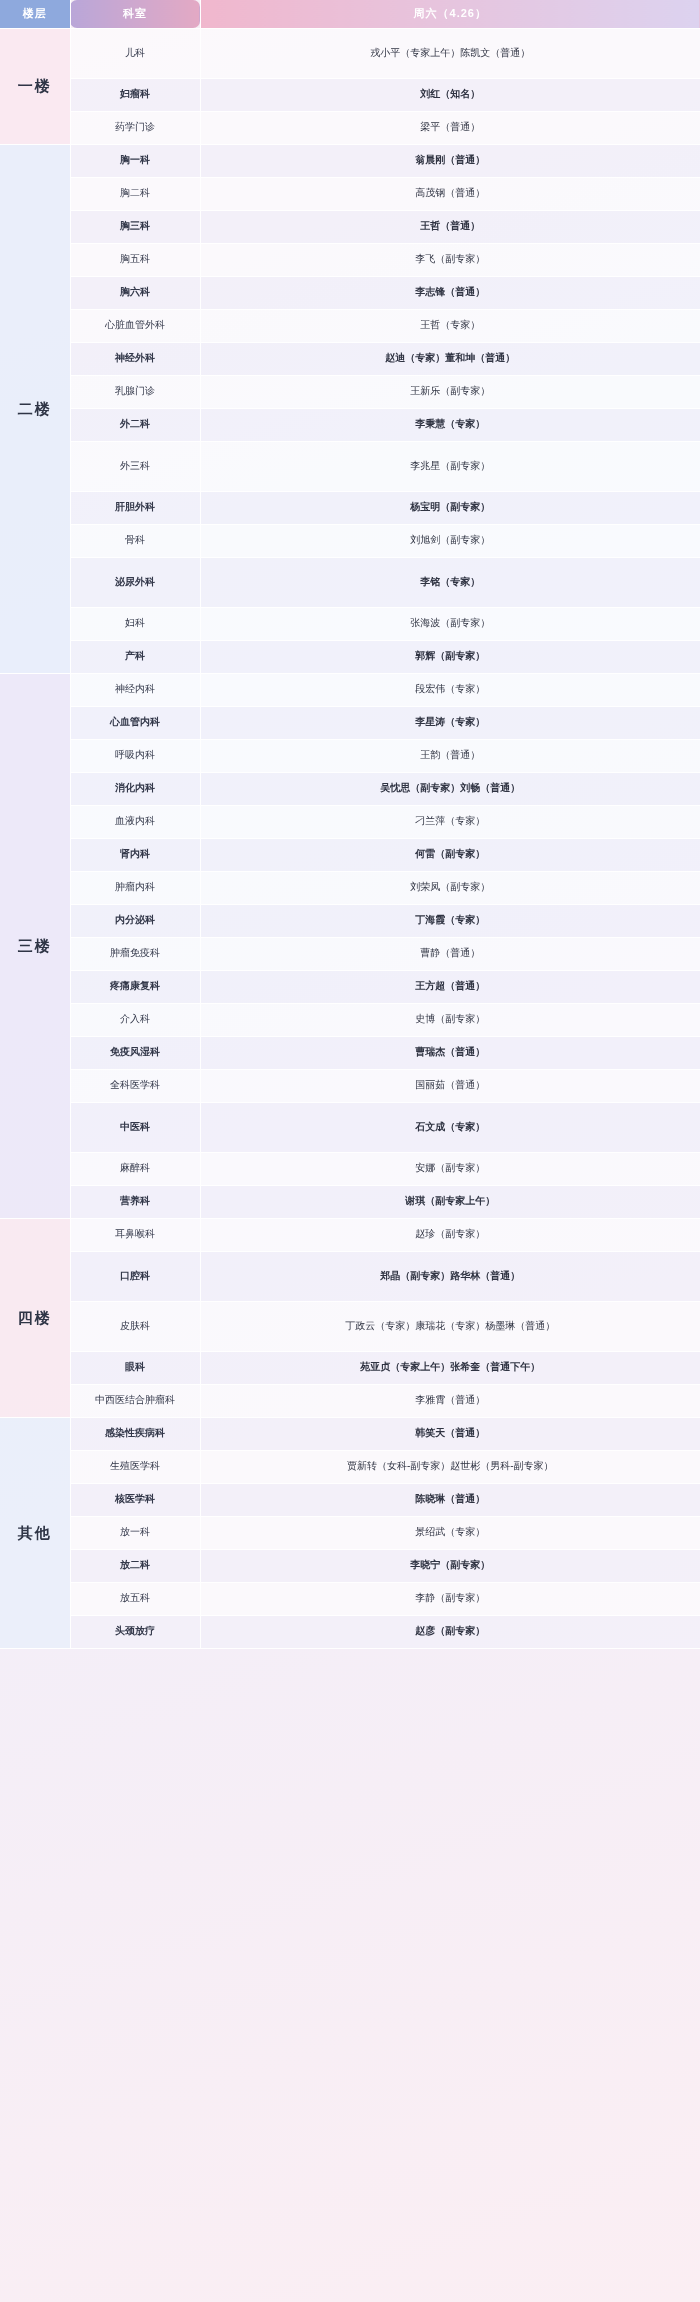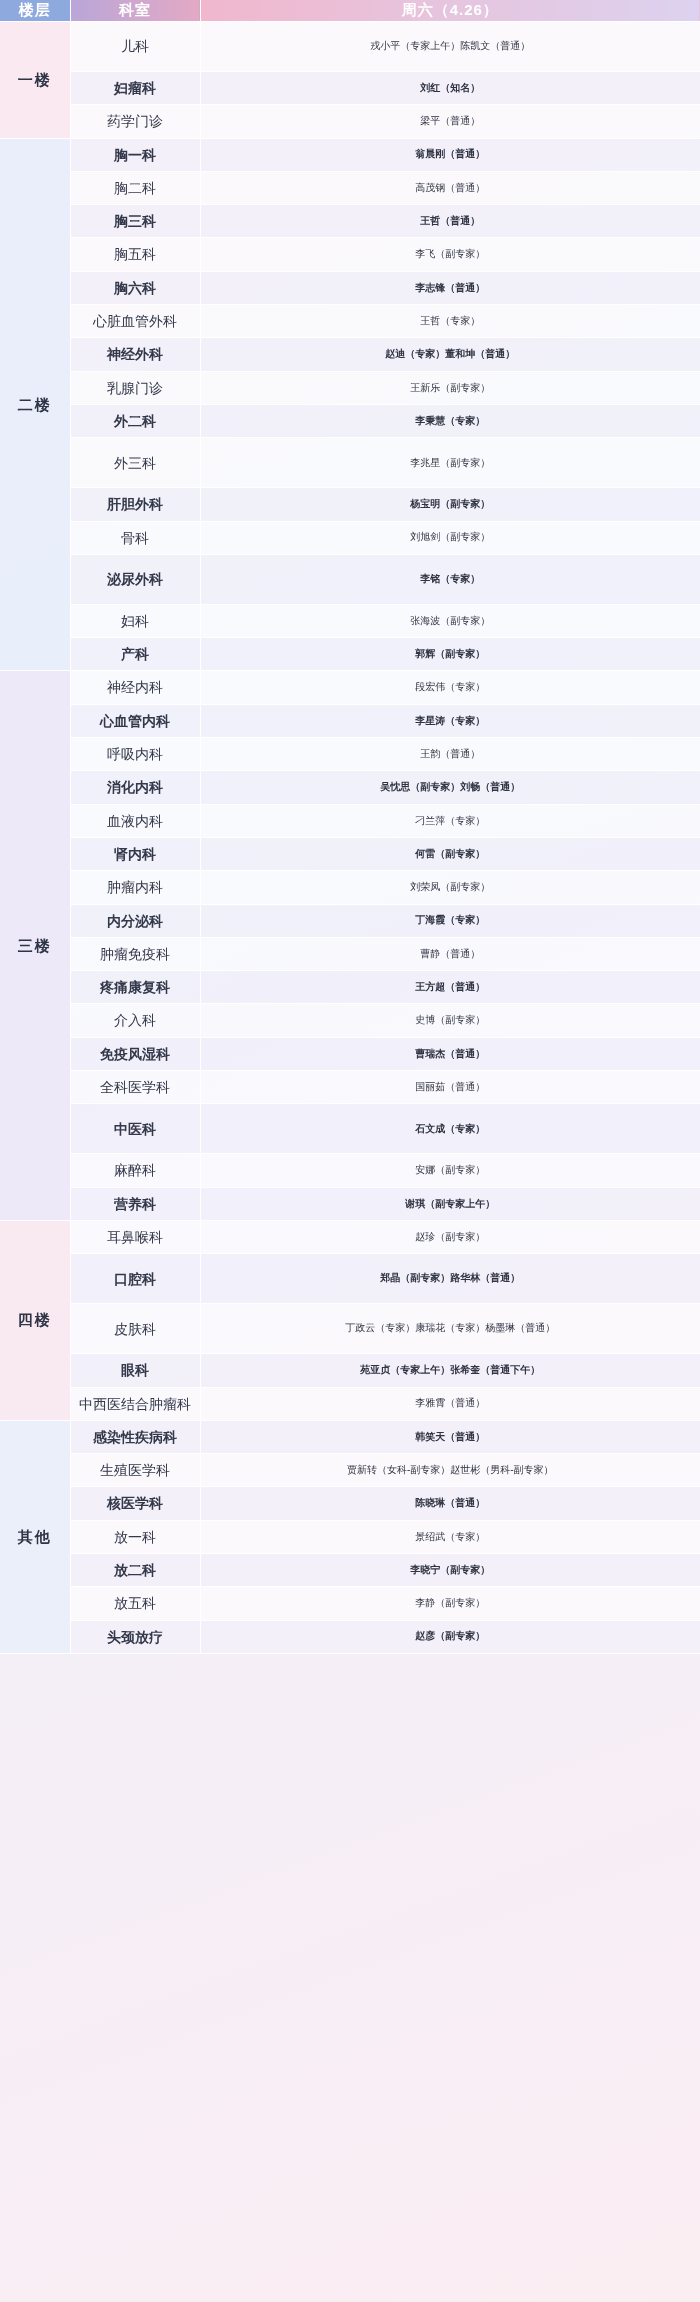--- a/index.html
+++ b/index.html
@@ -24,8 +24,8 @@
   table.schedule col.c-doc   { width: 500px; }
 
   thead th {
-    height: 20px;
-    font-size: 15px;
+    height: 28px;
+    font-size: 11px;
     font-weight: bold;
     color: #ffffff;
     border-right: 1px solid #ffffff;

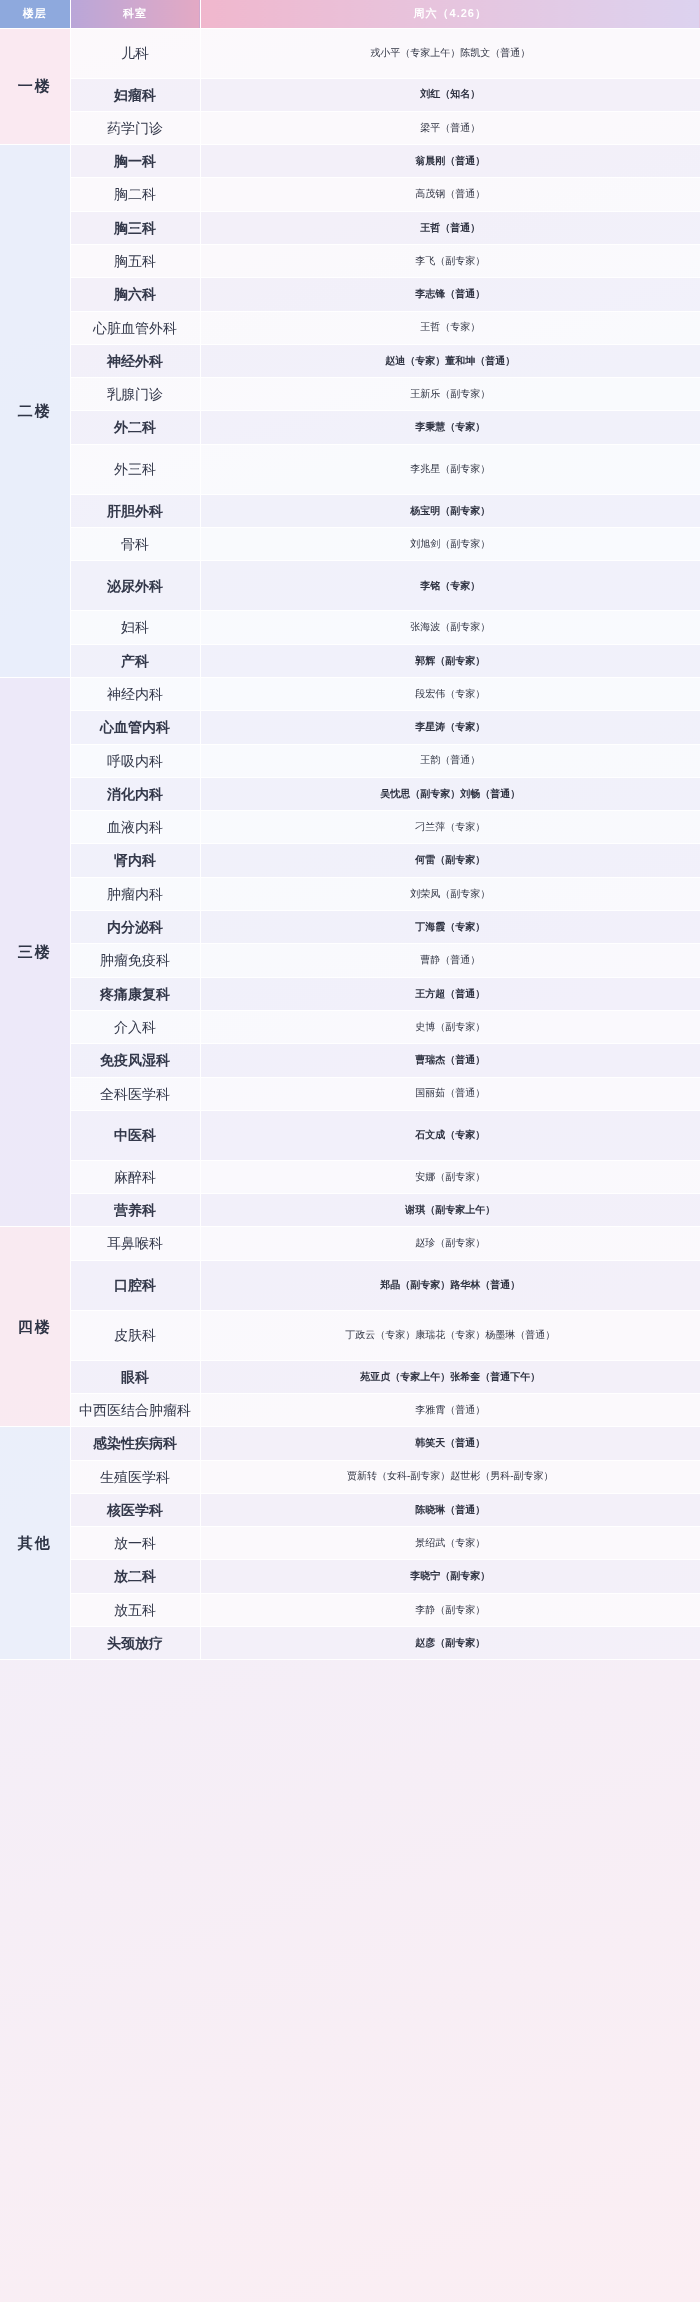--- a/index.html
+++ b/index.html
@@ -35,7 +35,7 @@
     letter-spacing: 1px;
   }
   thead th.h-floor { background: #8ea9dd; }
-  thead th.h-dept  { background: linear-gradient(90deg,#b9a6d8,#e3a9c4); }
+  thead th.h-dept  { background: linear-gradient(90deg,#b9a6d8,#e3a9c4); border-radius: 7px; }
   thead th.h-doc   { background: linear-gradient(90deg,#f0b7cd,#dcd2ef); border-right: none; }
 
   td {

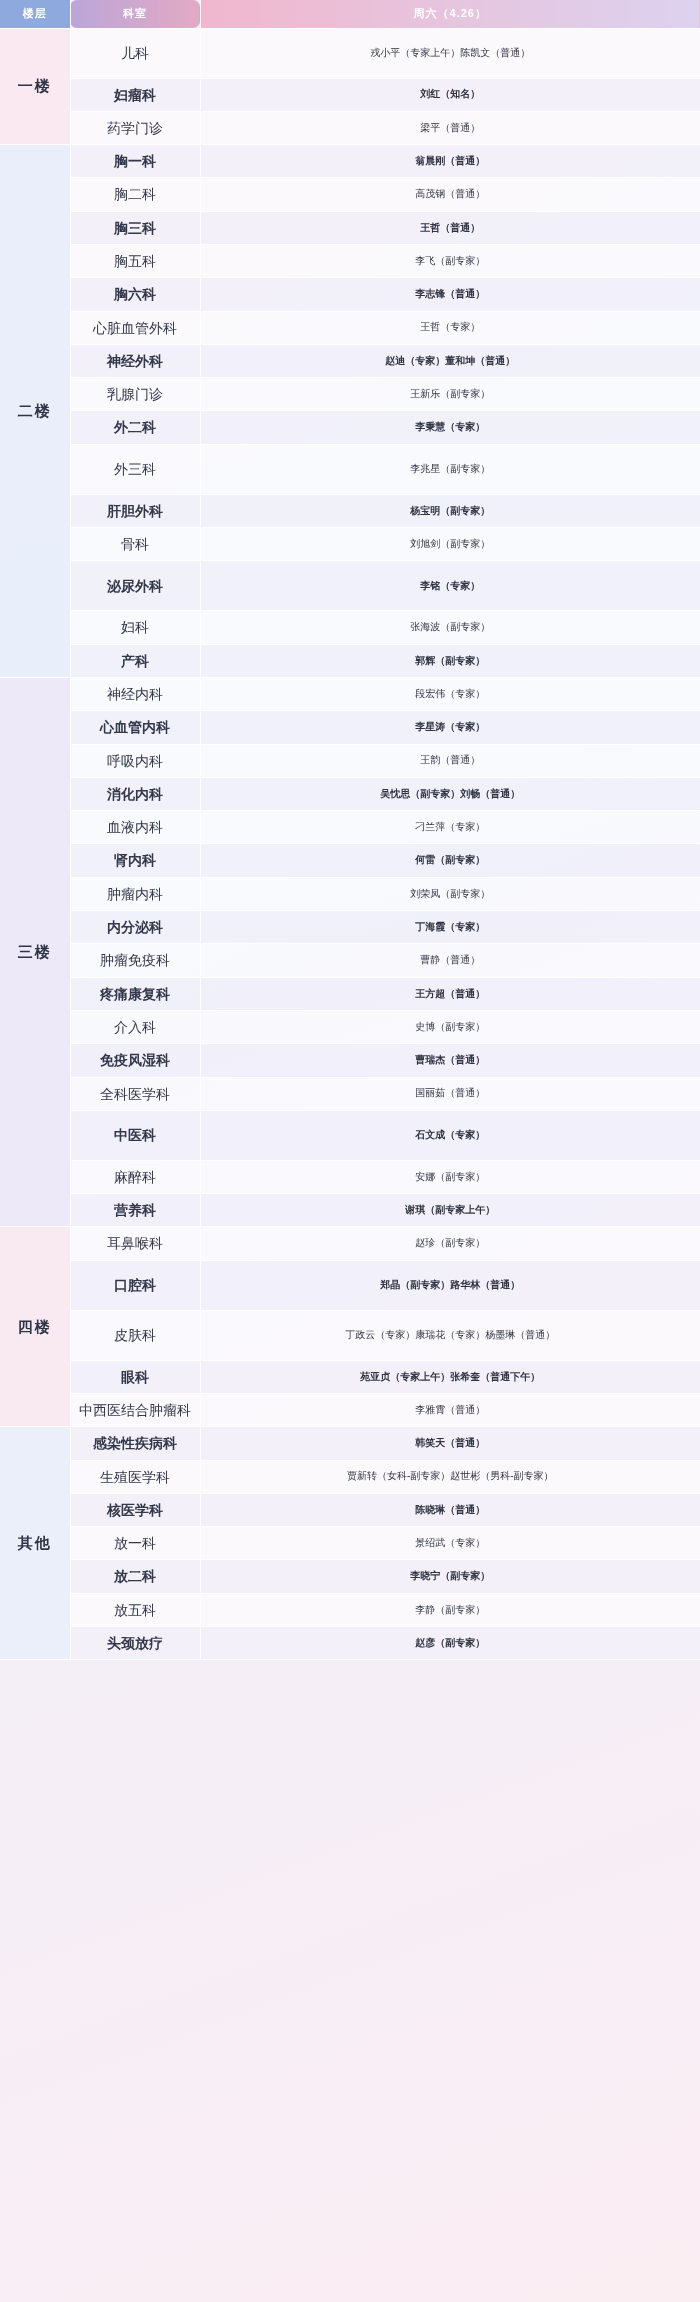--- a/index.html
+++ b/index.html
@@ -54,7 +54,7 @@
     color: #2f3546;
     letter-spacing: 2px;
   }
-  td.dept { font-size: 14px; color: #33384a; }
+  td.dept { font-size: 10px; color: #33384a; }
   td.doc  { font-size: 10px; color: #2f3342; border-right: none; }
 
   

